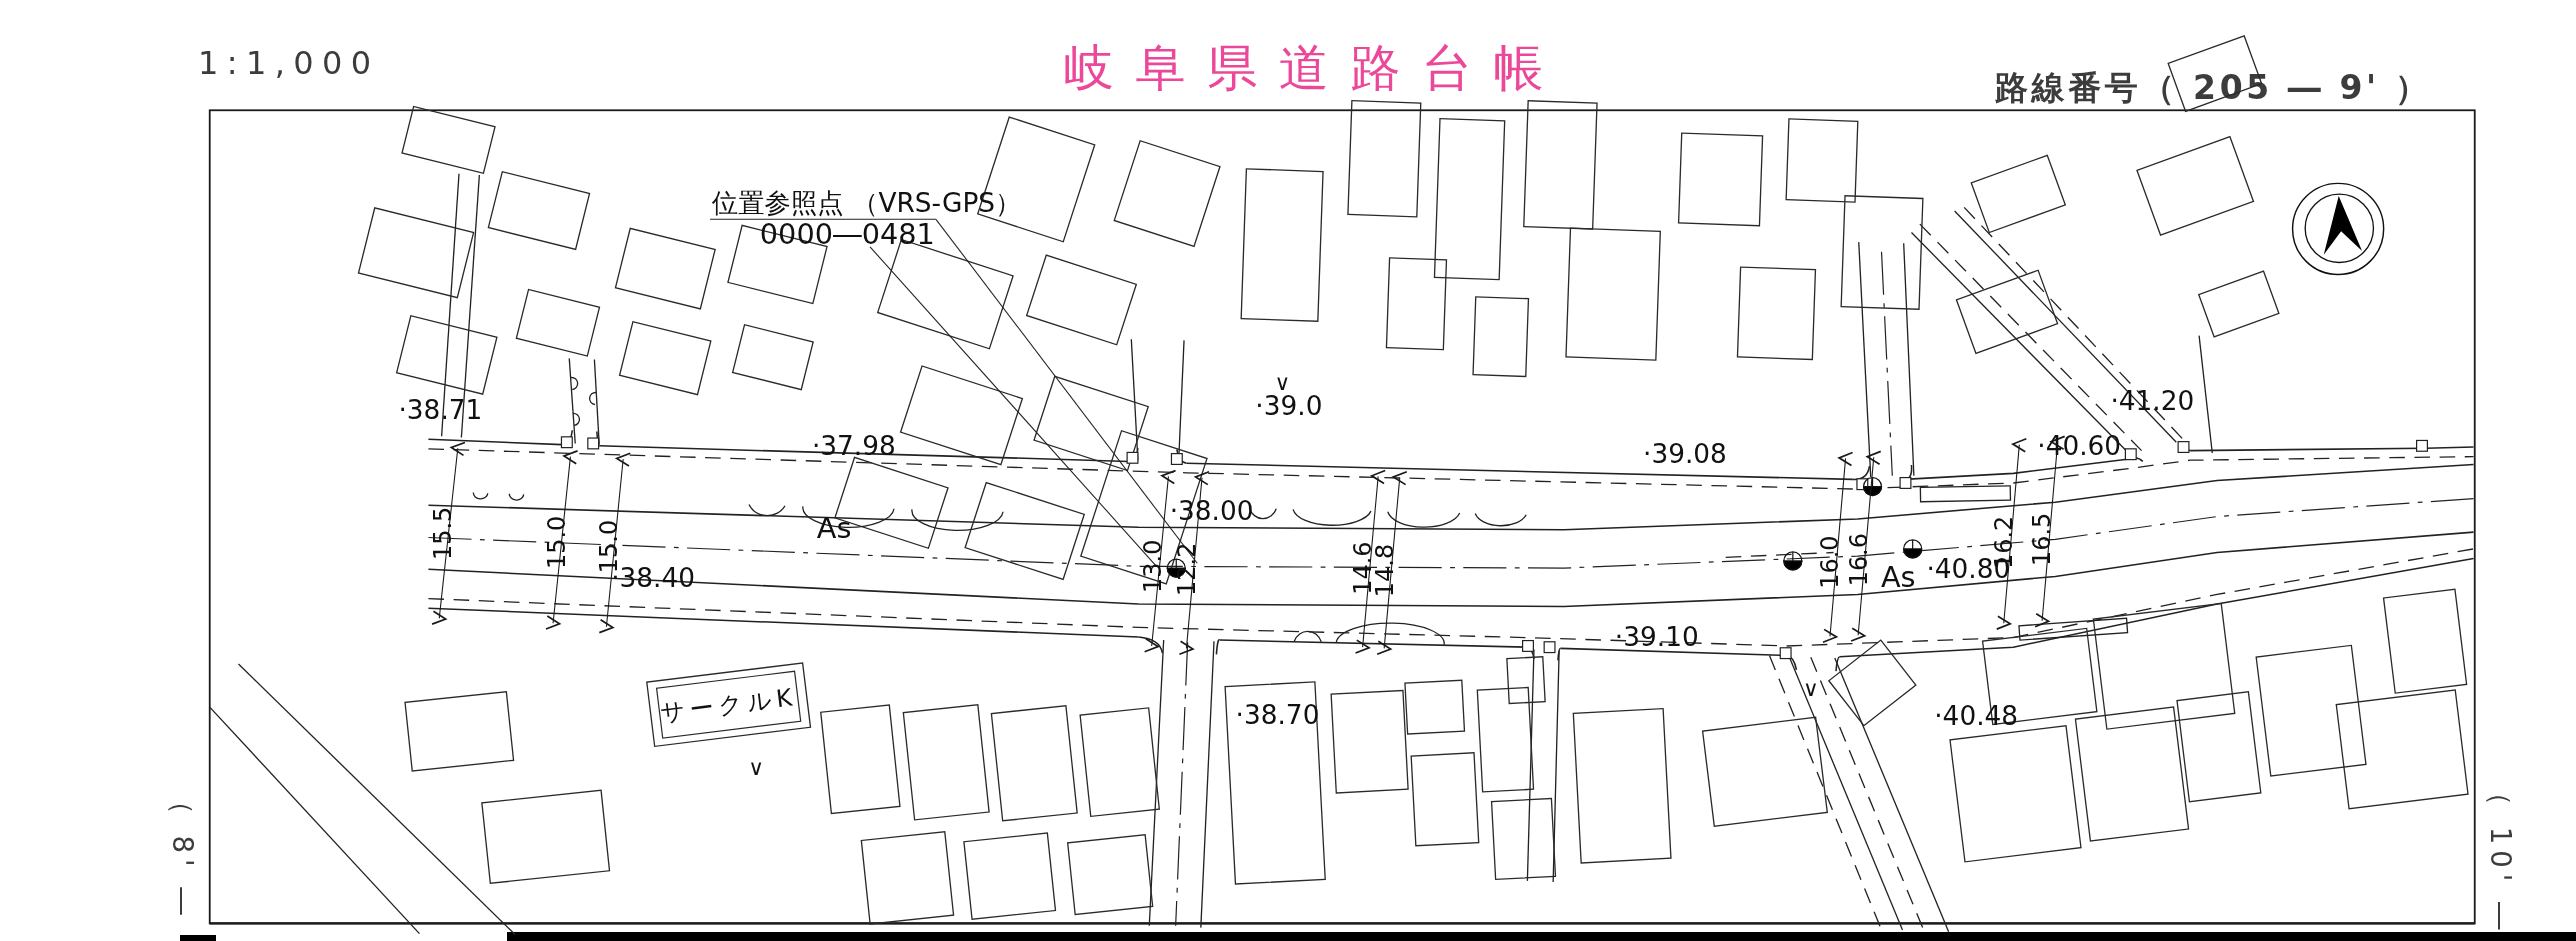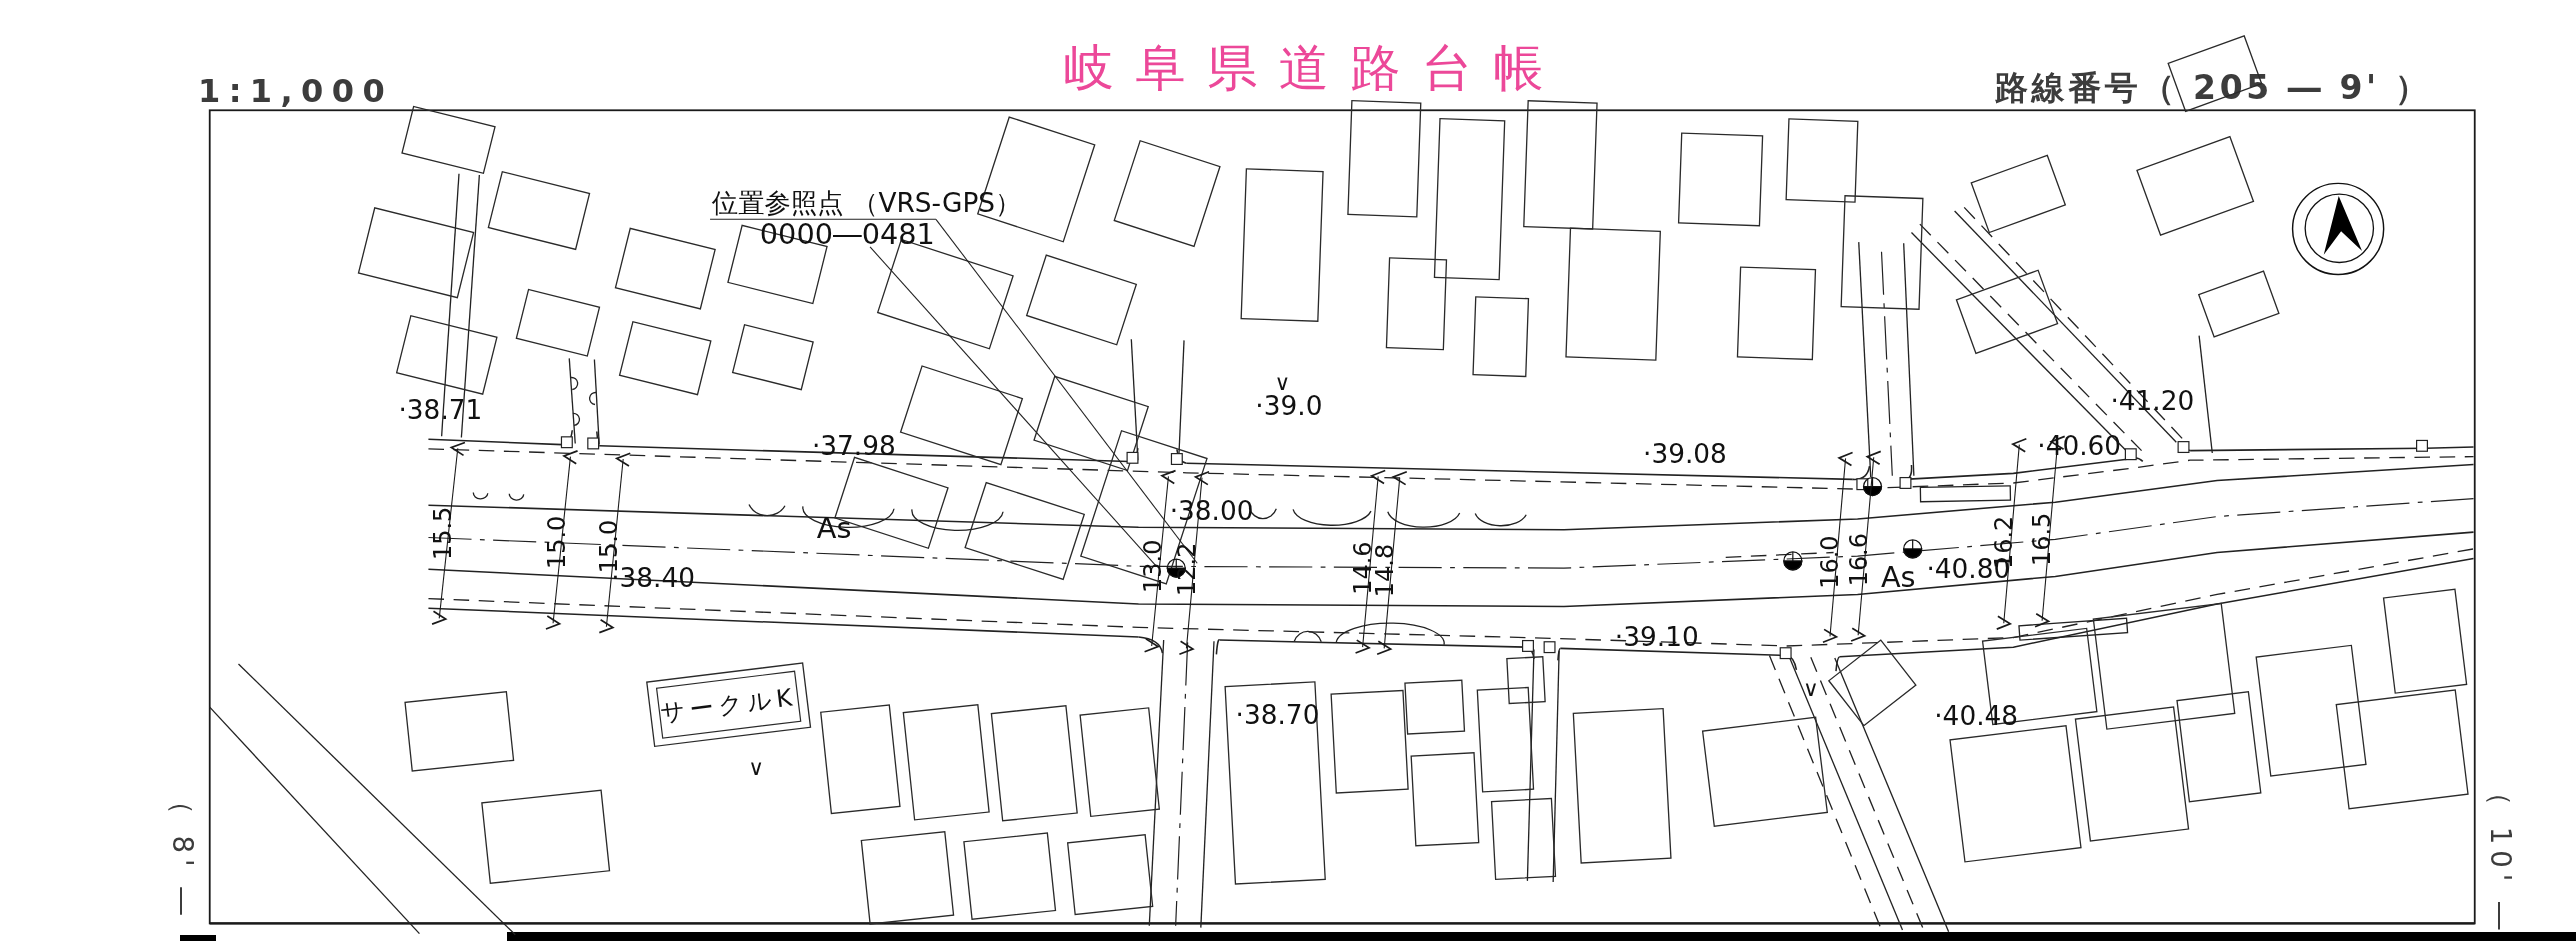--- a/index.html
+++ b/index.html
@@ -8,7 +8,7 @@
     font-family:"DejaVu Sans",sans-serif;color:#1a1a1a;overflow:hidden;
   }
   .hdr{position:absolute;white-space:nowrap;color:#3c3c3c;}
-  #scale-label{left:198px;top:72px;font-size:32px;letter-spacing:8.4px;font-weight:bold;}
+  #scale-label{left:198px;top:44px;font-size:32px;letter-spacing:8.4px;}
   #sheet-title{left:1064px;top:35px;font-size:50px;letter-spacing:21.6px;color:#ec4899;}
   #route-number{left:1995px;top:66px;font-size:33px;letter-spacing:3.6px;font-weight:bold;}
   .edge-label{

